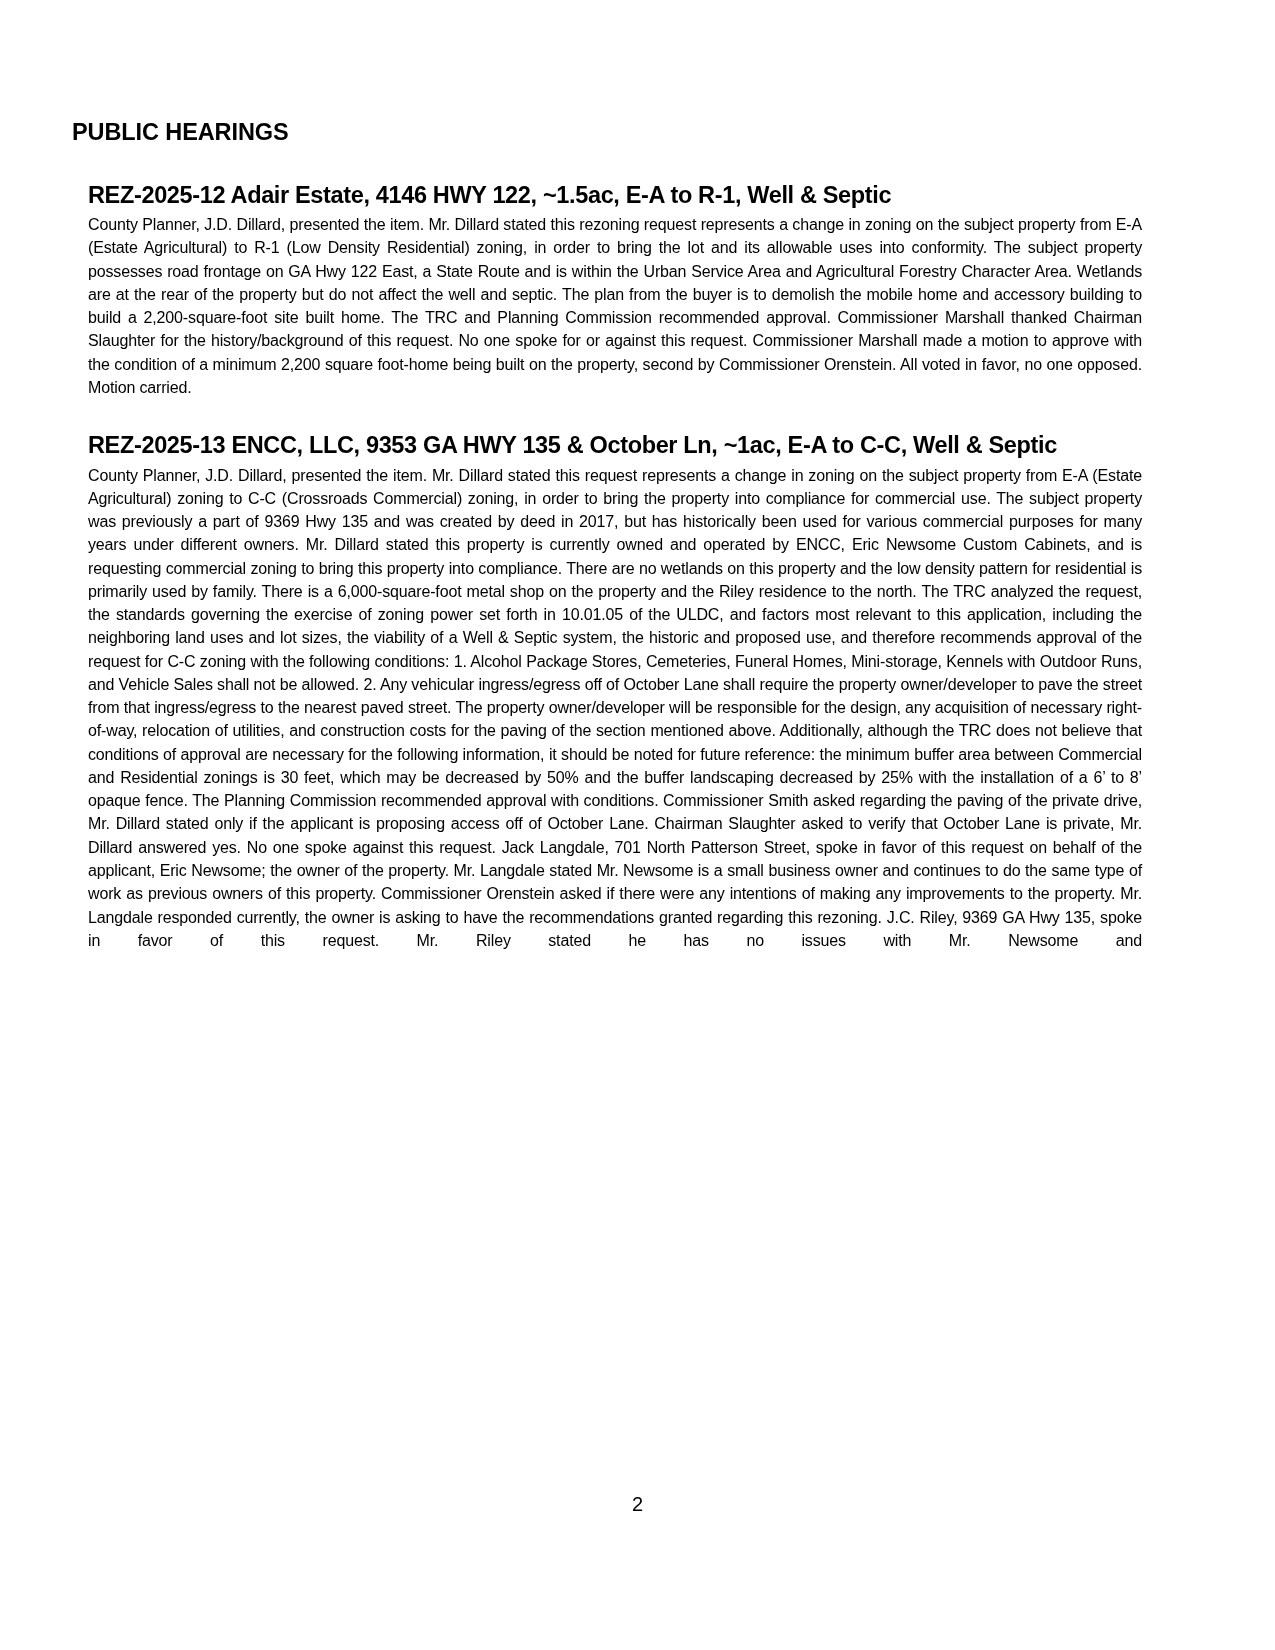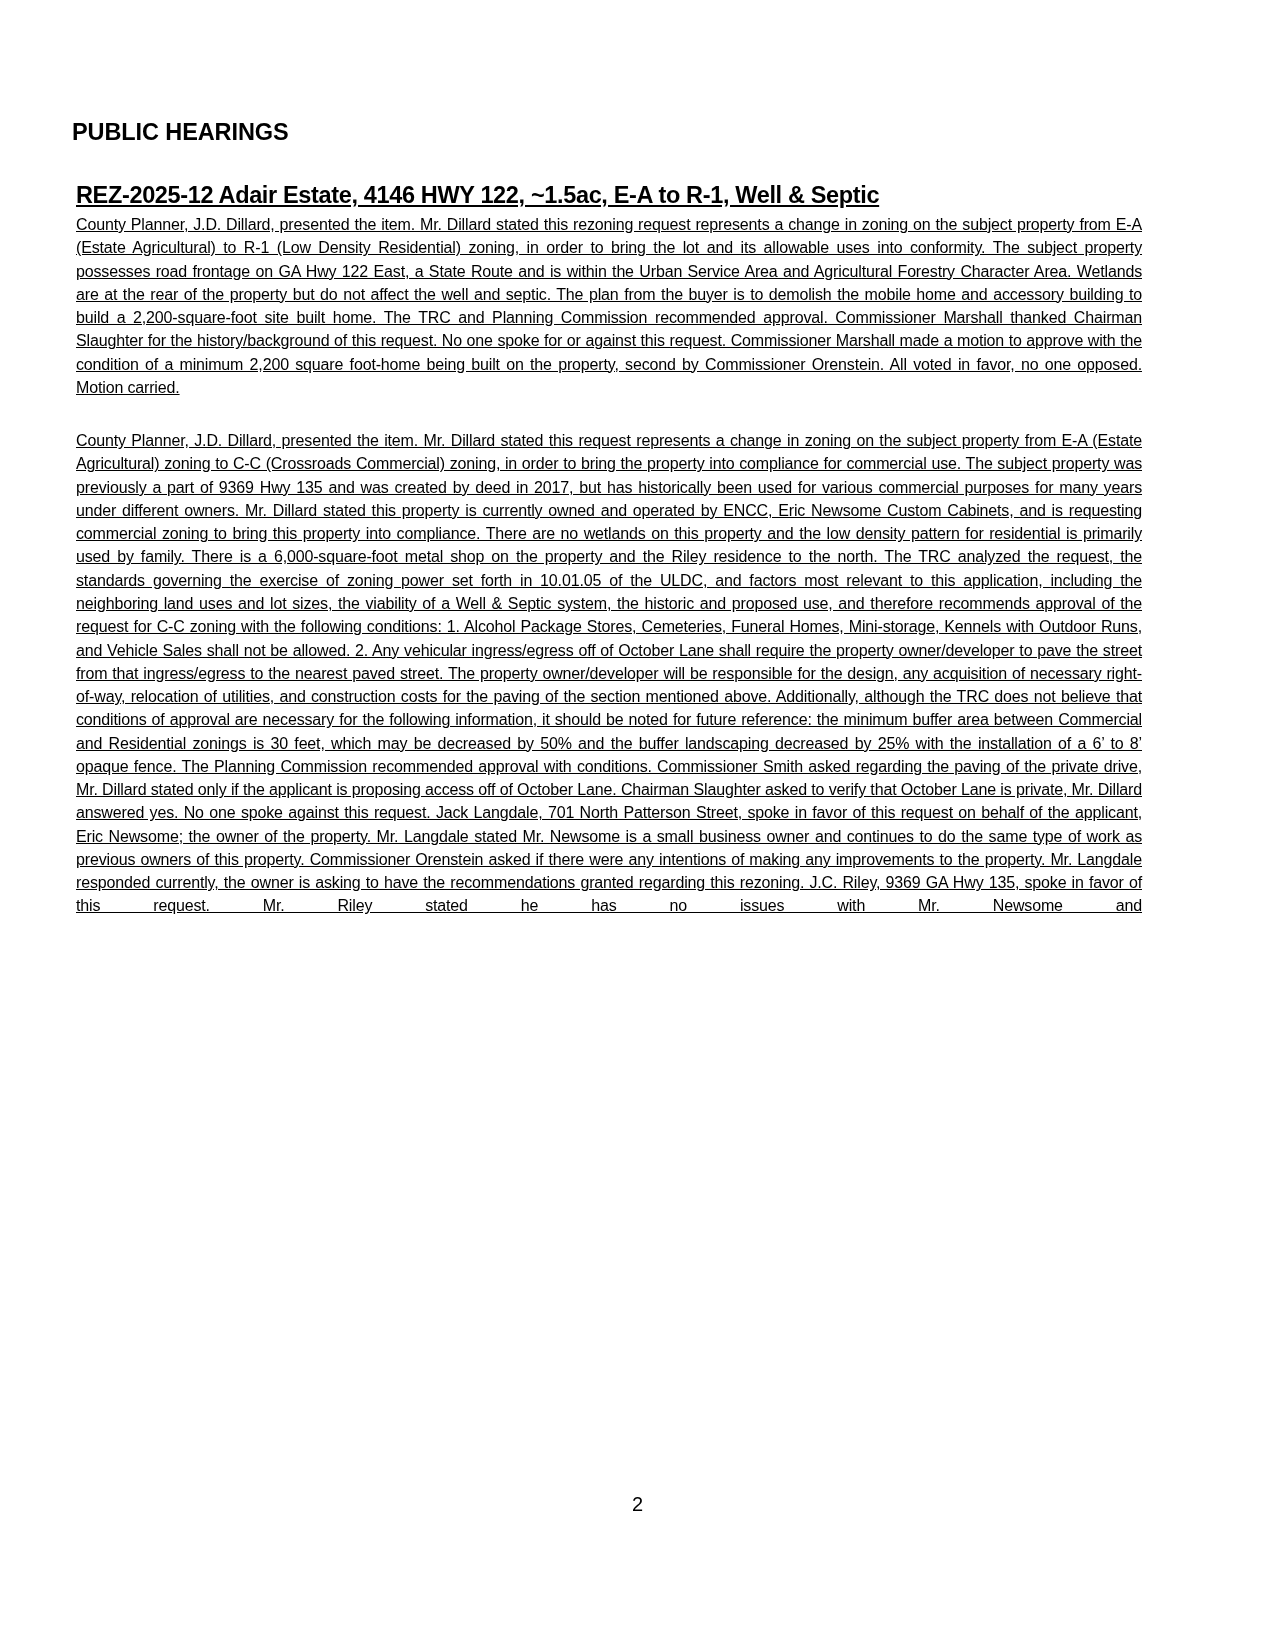--- a/index.html
+++ b/index.html
@@ -32,8 +32,7 @@
     margin: 0 0 32px 0;
   }
   .item {
-    margin: 0 0 30px 4px;
-    text-decoration: underline;
+    margin: 0 0 30px 16px;
   }
   .item-heading {
     font-size: 23.5px;

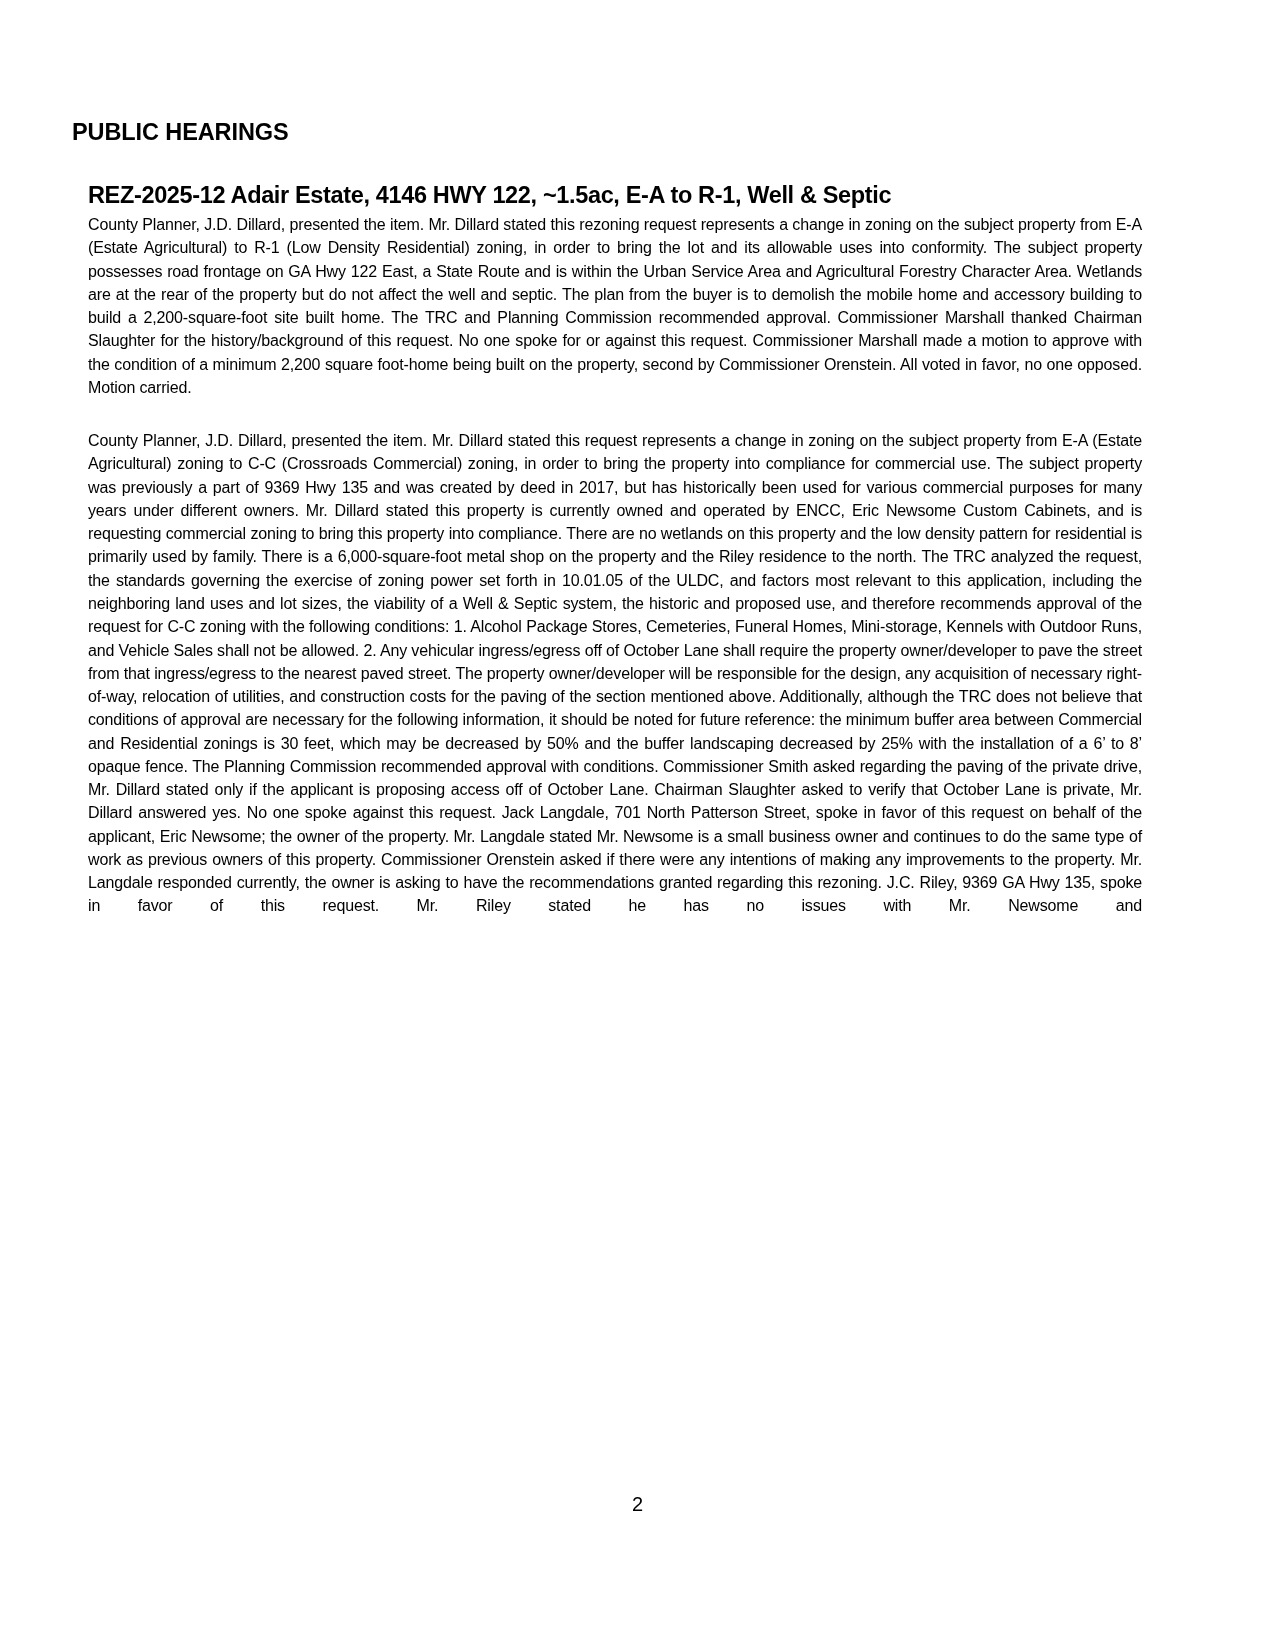--- a/index.html
+++ b/index.html
@@ -78,6 +78,7 @@
     </div>
 
     <div class="item">
+      <div class="item-heading">REZ-2025-13 ENCC, LLC, 9353 GA HWY 135 &amp; October Ln, ~1ac, E-A to C-C, Well &amp; Septic</div>
       <p class="item-body last-full">County Planner, J.D. Dillard, presented the item. Mr. Dillard stated this request represents a change in zoning on the subject property from E-A (Estate Agricultural) zoning to C-C (Crossroads Commercial) zoning, in order to bring the property into compliance for commercial use. The subject property was previously a part of 9369 Hwy 135 and was created by deed in 2017, but has historically been used for various commercial purposes for many years under different owners. Mr. Dillard stated this property is currently owned and operated by ENCC, Eric Newsome Custom Cabinets, and is requesting commercial zoning to bring this property into compliance. There are no wetlands on this property and the low density pattern for residential is primarily used by family. There is a 6,000-square-foot metal shop on the property and the Riley residence to the north. The TRC analyzed the request, the standards governing the exercise of zoning power set forth in 10.01.05 of the ULDC, and factors most relevant to this application, including the neighboring land uses and lot sizes, the viability of a Well &amp; Septic system, the historic and proposed use, and therefore recommends approval of the request for C-C zoning with the following conditions: 1. Alcohol Package Stores, Cemeteries, Funeral Homes, Mini-storage, Kennels with Outdoor Runs, and Vehicle Sales shall not be allowed. 2. Any vehicular ingress/egress off of October Lane shall require the property owner/developer to pave the street from that ingress/egress to the nearest paved street.  The property owner/developer will be responsible for the design, any acquisition of necessary right-of-way, relocation of utilities, and construction costs for the paving of the section mentioned above. Additionally, although the TRC does not believe that conditions of approval are necessary for the following information, it should be noted for future reference: the minimum buffer area between Commercial and Residential zonings is 30 feet, which may be decreased by 50% and the buffer landscaping decreased by 25% with the installation of a 6’ to 8’ opaque fence. The Planning Commission recommended approval with conditions. Commissioner Smith asked regarding the paving of the private drive, Mr. Dillard stated only if the applicant is proposing access off of October Lane. Chairman Slaughter asked to verify that October Lane is private, Mr. Dillard answered yes. No one spoke against this request. Jack Langdale, 701 North Patterson Street, spoke in favor of this request on behalf of the applicant, Eric Newsome; the owner of the property. Mr. Langdale stated Mr. Newsome is a small business owner and continues to do the same type of work as previous owners of this property. Commissioner Orenstein asked if there were any intentions of making any improvements to the property. Mr. Langdale responded currently, the owner is asking to have the recommendations granted regarding this rezoning. J.C. Riley, 9369 GA Hwy 135, spoke in favor of this request. Mr. Riley stated he has no issues with Mr. Newsome and</p>
     </div>
 

